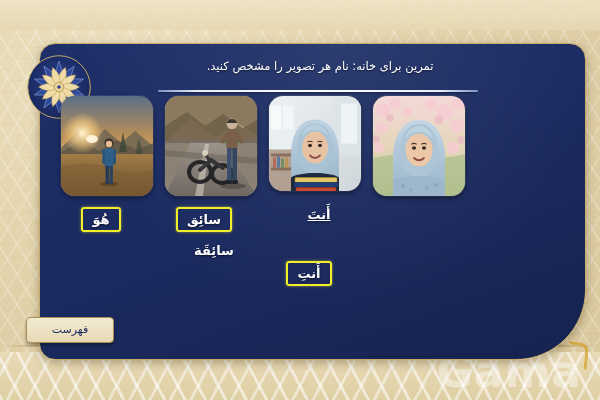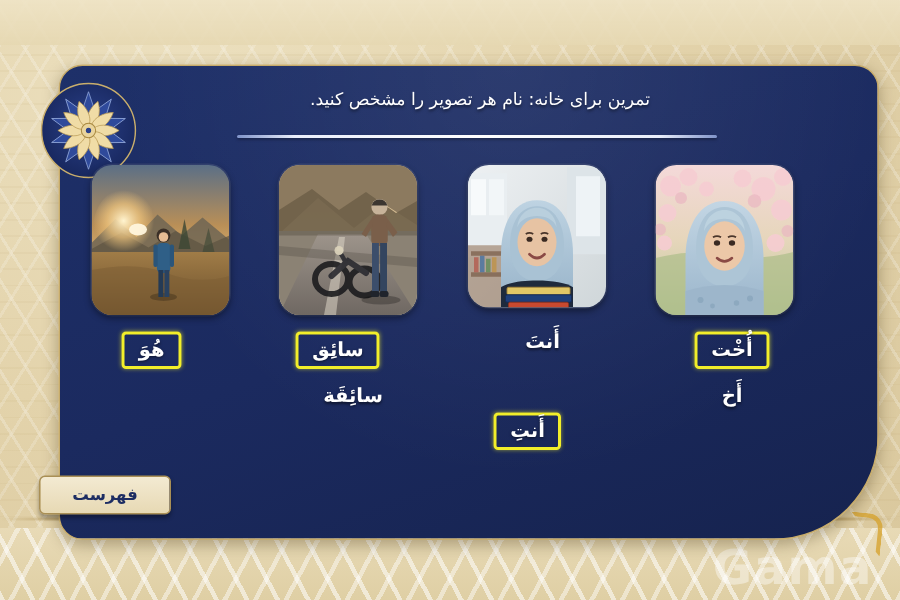--- a/index.html
+++ b/index.html
@@ -116,12 +116,11 @@
   .cards {
     position: absolute;
     left: 55px;
-    top: 110px;
+    top: 96px;
     width: 480px;
     height: 190px;
     display: flex;
     flex-direction: row-reverse;
-    justify-content: space-between;
     direction: rtl;
   }
   .col {

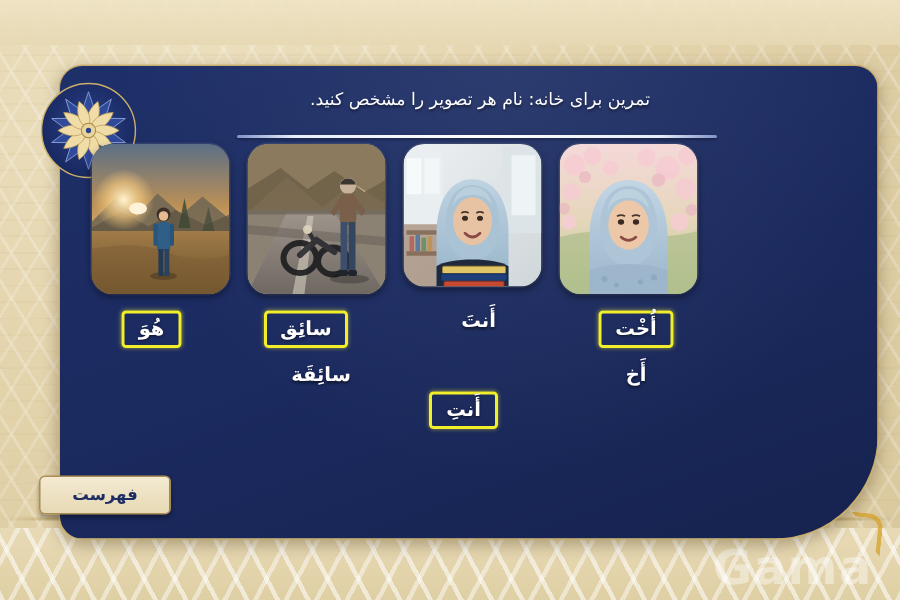--- a/index.html
+++ b/index.html
@@ -172,7 +172,7 @@
   .col.c1 .ans.a2 { transform: translateX(-6px); }
   .col.c2 .ans.a1 { transform: translateX(3px); }
   .col.c2 .ans.a2 { transform: translateX(-7px); }
-  .col.c3 .ans.a1 { transform: translateX(4px); }
+  .col.c3 .ans.a1 { transform: translateX(4px); text-decoration: underline; }
   .col.c3 .ans.a2 { transform: translateX(-6px); margin-top: 28px; }
   .col.c4 .ans.a1 { transform: translateX(5px); }
   .col.c4 .ans.a2 { transform: translateX(5px); }

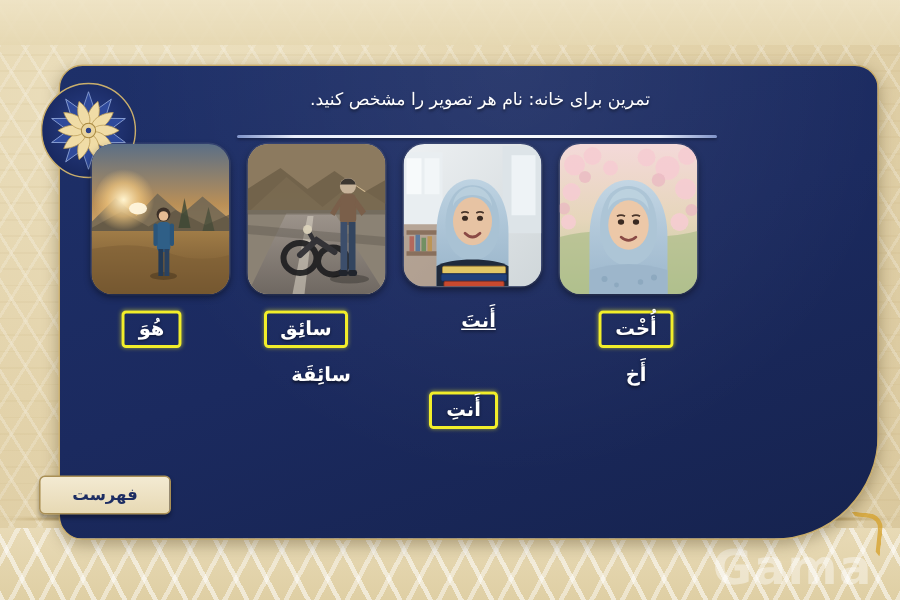--- a/index.html
+++ b/index.html
@@ -527,10 +527,6 @@
           </g>
         </svg>
       </div>
-      <div class="answers">
-        <span class="ans a1 marked">أُخْت</span>
-        <span class="ans a2">أَخ</span>
-      </div>
     </div>
 
   </div>

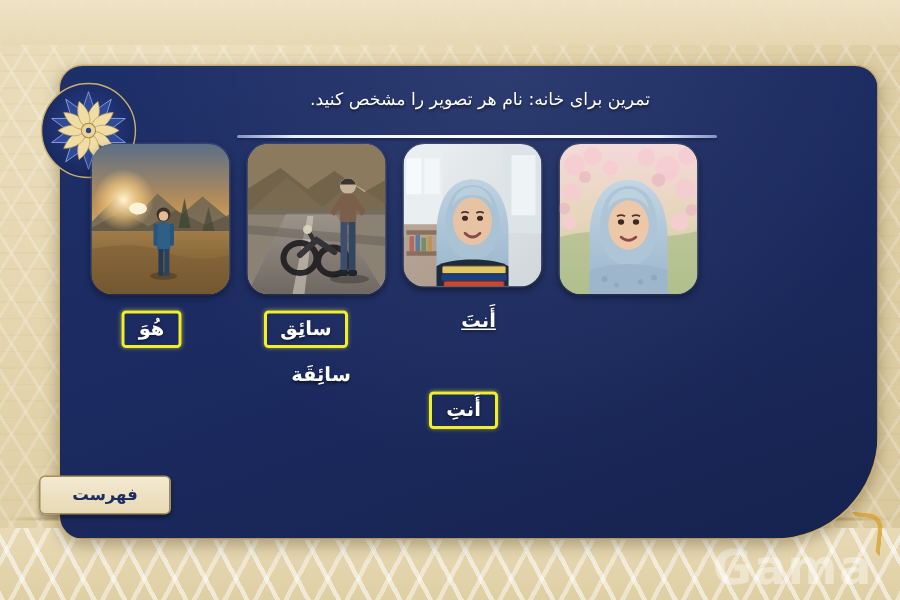--- a/index.html
+++ b/index.html
@@ -190,7 +190,7 @@
     border-radius: 4px;
     color: #1d2d63;
     font-size: 11px;
-    font-weight: 700;
+    font-weight: 400;
     direction: rtl;
     box-shadow: 0 2px 3px rgba(0,0,0,.35);
     cursor: pointer;

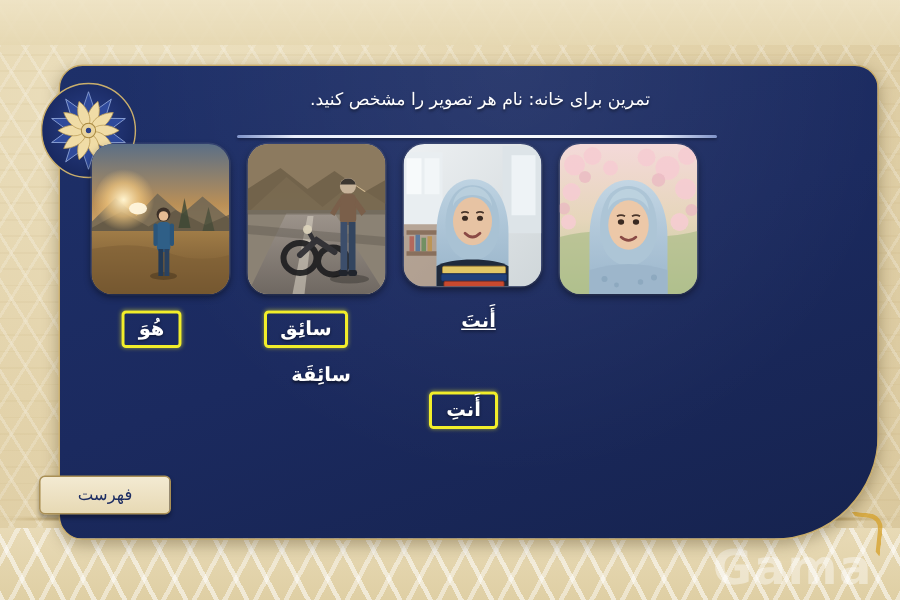--- a/index.html
+++ b/index.html
@@ -201,7 +201,7 @@
     position: absolute;
     right: 18px;
     bottom: 6px;
-    font-size: 32px;
+    font-size: 44px;
     font-weight: 700;
     letter-spacing: 1px;
     color: rgba(255,255,255,.42);

